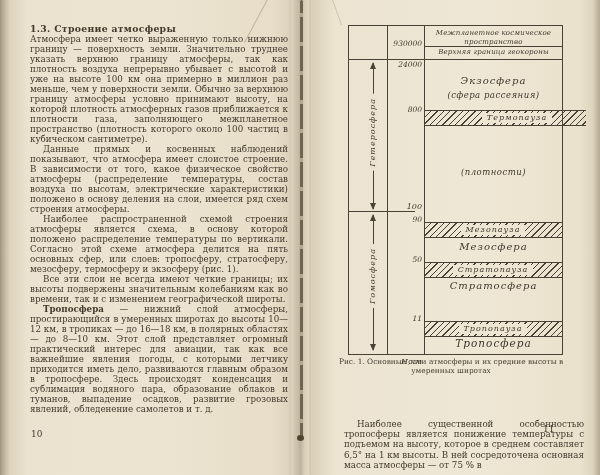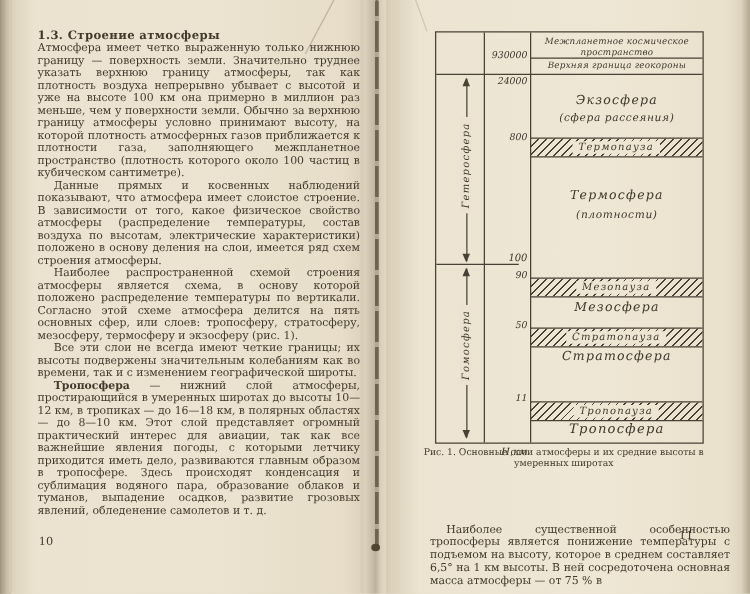--- a/index.html
+++ b/index.html
@@ -66,7 +66,7 @@
     background:repeating-linear-gradient(135deg,#4a4136 0px,#4a4136 1px,transparent 1px,transparent 4.5px);
     display:flex;align-items:center;justify-content:center;}
   .pause span{background:#eee6d3;font-size:8px;letter-spacing:1px;padding:0 5px;line-height:10px;}
-  .p-thermo{top:84px;} .p-meso{top:196px;} .p-strato{top:236px;} .p-tropo{top:295px;}
+  .p-thermo{top:84px;padding-left:24px;} .p-meso{top:196px;} .p-strato{top:236px;} .p-tropo{top:295px;}
   .hnum{position:absolute;right:140px;text-align:right;font-size:7.5px;line-height:8px;}
   .n-930000{top:14px;} .n-24000{top:35px;} .n-800{top:80px;}
   .n-100{top:177px;font-size:8px;} .n-90{top:190px;} .n-50{top:230px;}

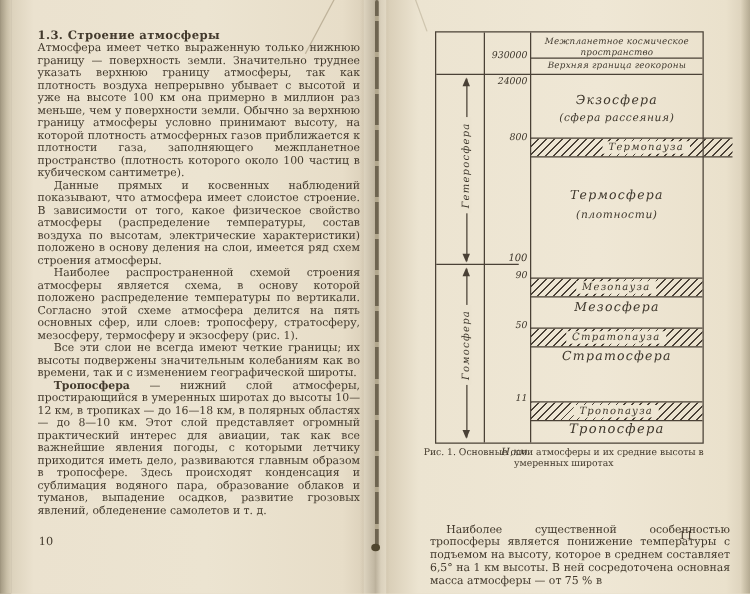--- a/index.html
+++ b/index.html
@@ -123,7 +123,6 @@
 
   <div class="layer lay-exo">Экзосфера</div>
   <div class="layer sub lay-exo-sub">(сфера рассеяния)</div>
-  <div class="layer lay-thermo">Термосфера</div>
   <div class="layer sub lay-thermo-sub">(плотности)</div>
   <div class="layer lay-meso">Мезосфера</div>
   <div class="layer lay-strato">Стратосфера</div>

